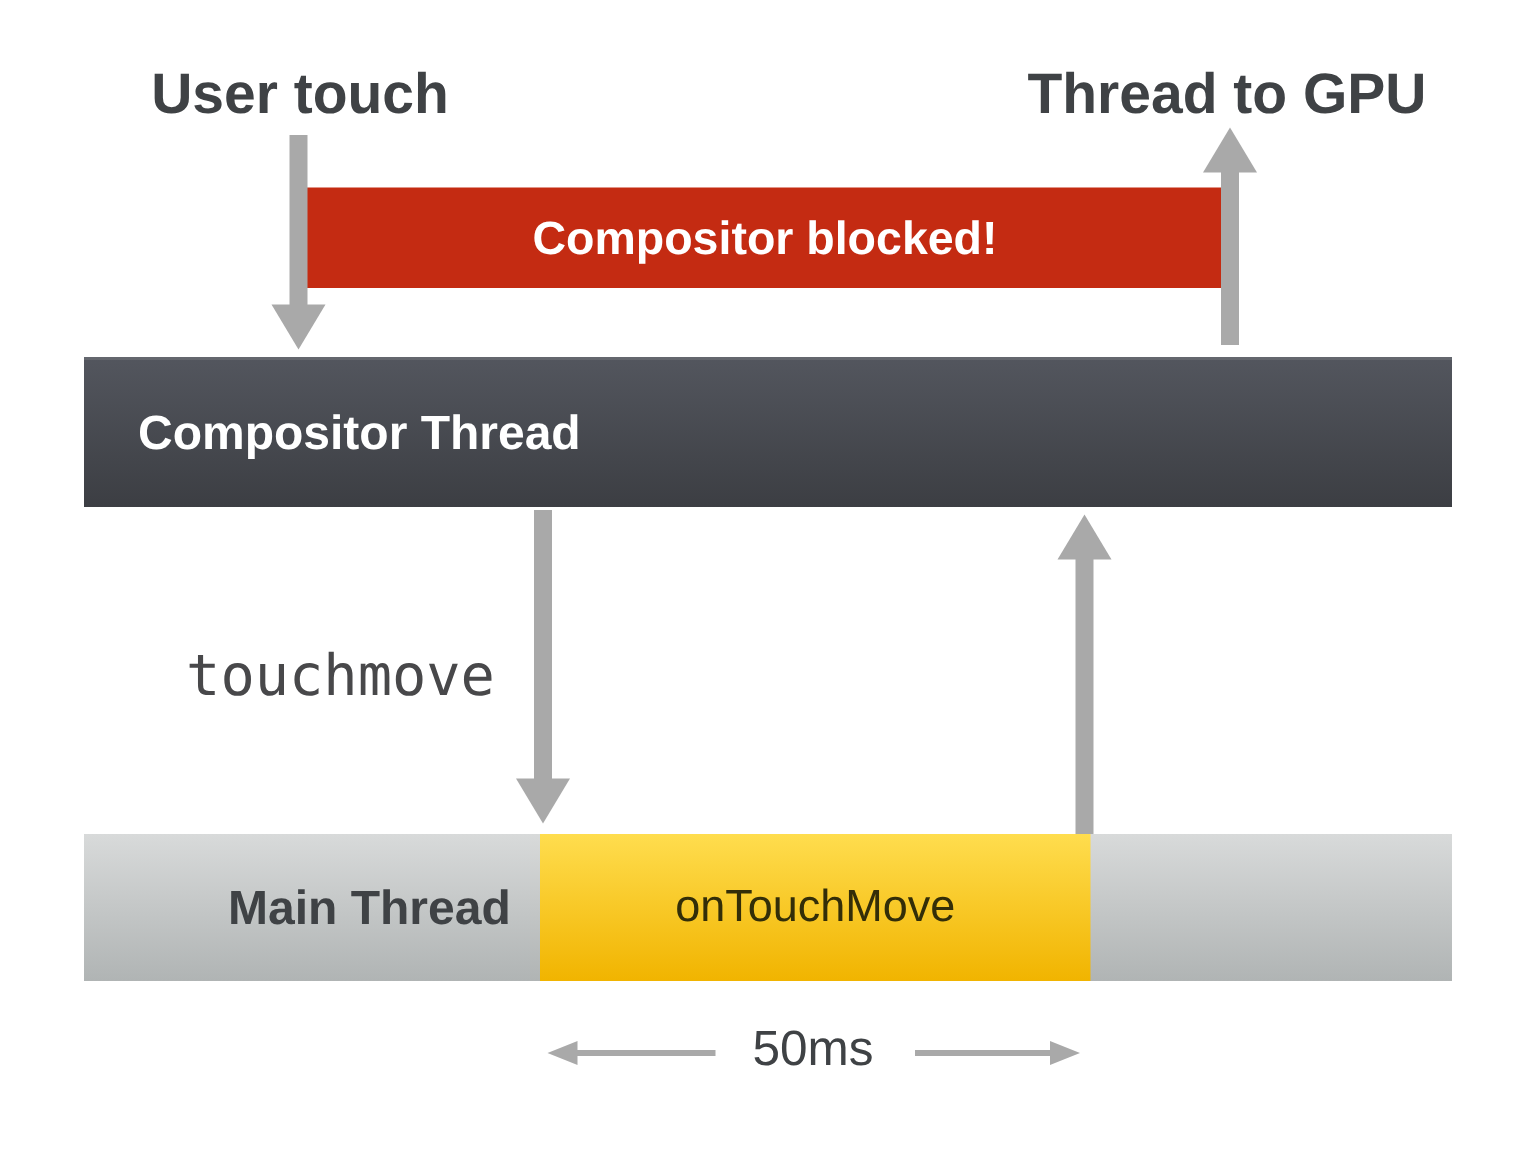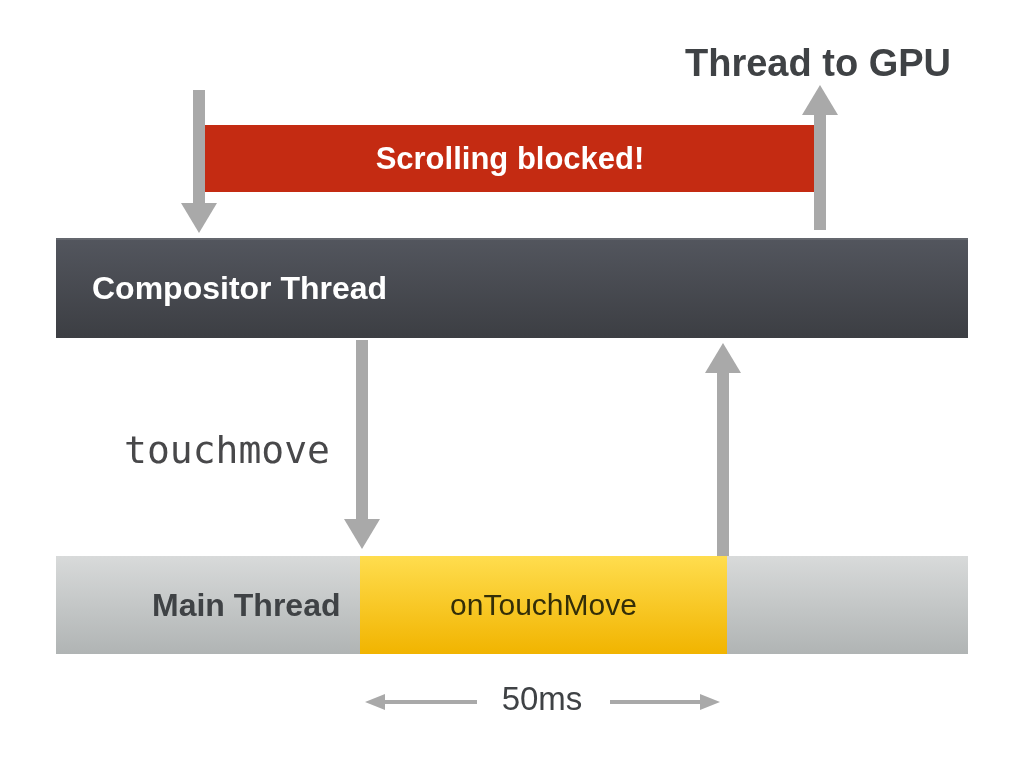--- a/index.html
+++ b/index.html
@@ -138,6 +138,7 @@
 
 <div class="stage">
 
+  <div class="top-label label-user-touch">User touch</div>
 
   <div class="top-label label-commit-gpu">Thread to GPU</div>
 

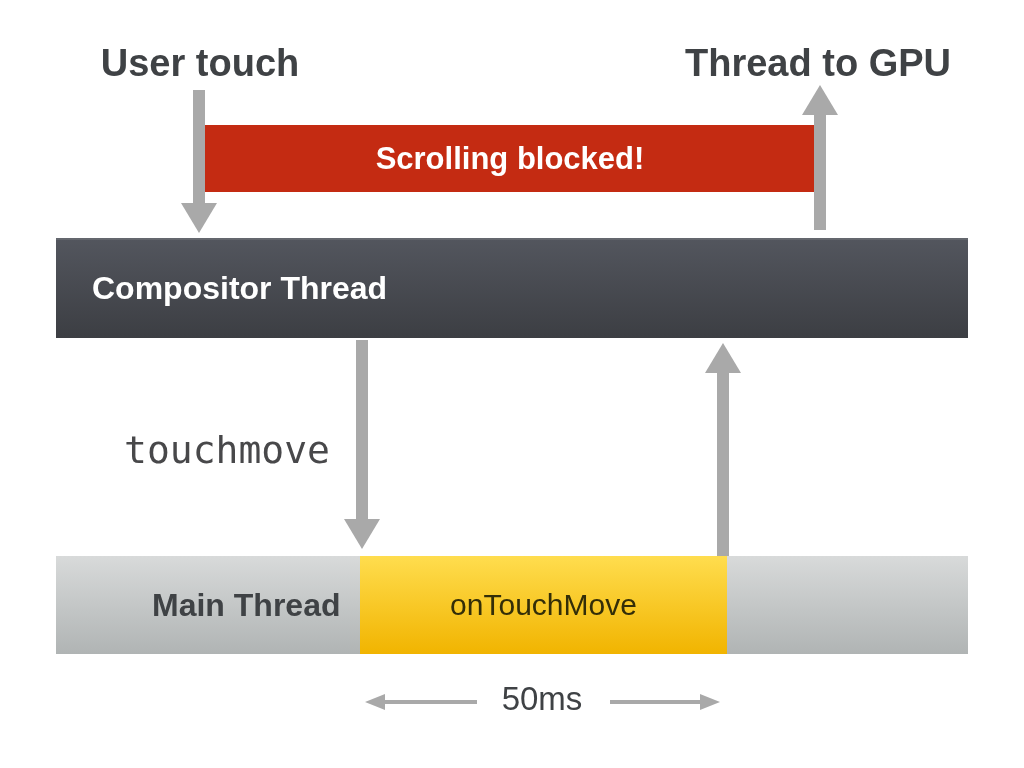--- a/index.html
+++ b/index.html
@@ -153,7 +153,7 @@
   </div>
 
   <div class="blocked-bar">
-    <span>Scrolling blocked!</span>
+    <span>Compositor blocked!</span>
   </div>
 
   <div class="compositor-bar">

